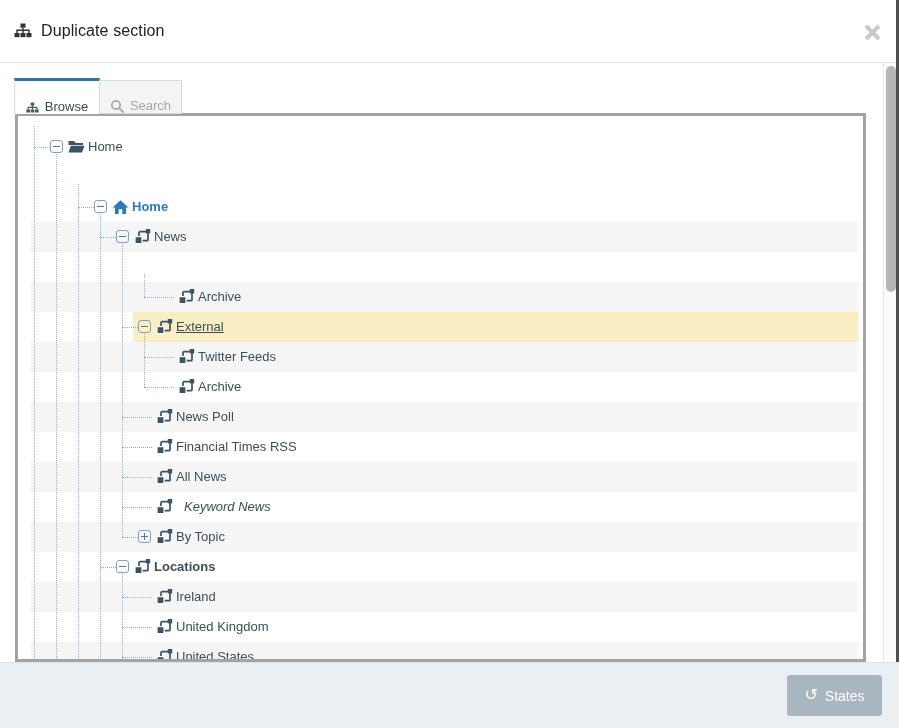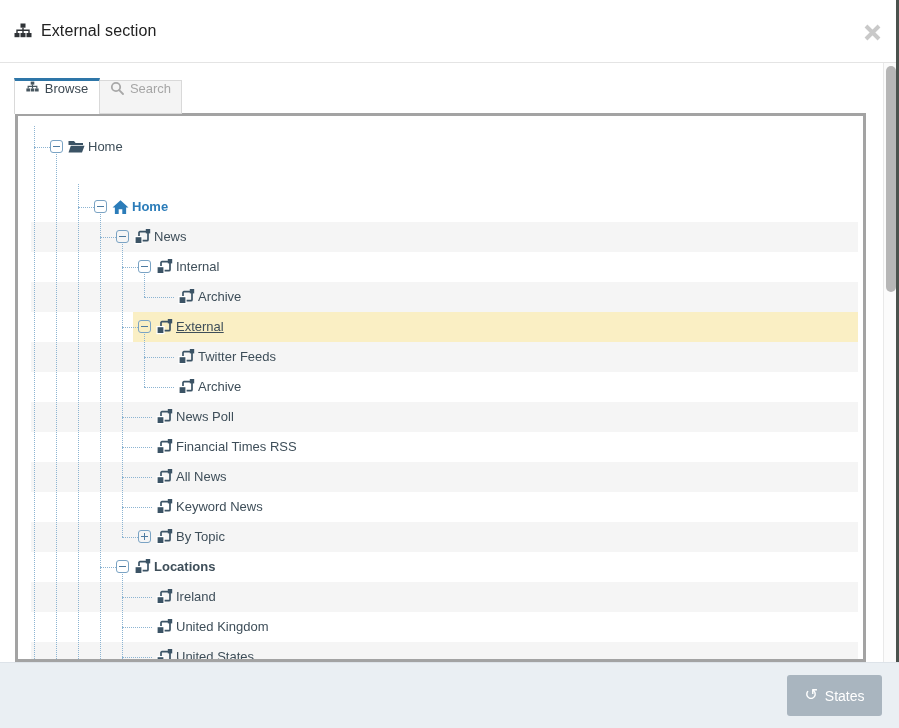--- a/index.html
+++ b/index.html
@@ -79,7 +79,7 @@
         <rect x="12.5" y="10" width="5" height="4.2" fill="#2f3337"></rect>
       </svg>
     </span>
-    <span class="hdr-title">External section</span>
+    <span class="hdr-title">Duplicate section</span>
   </div>
   <span class="close-btn">
     <svg width="21" height="21" viewBox="0 0 21 21">

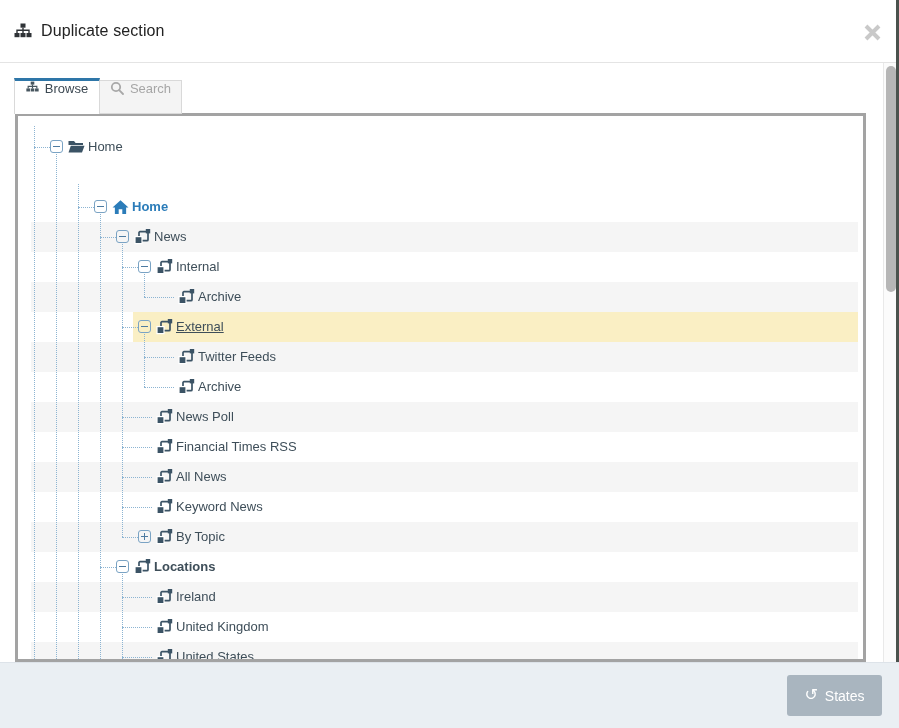--- a/index.html
+++ b/index.html
@@ -16,7 +16,7 @@
   .close-btn{position:absolute;right:16px;top:22px;width:21px;height:21px;cursor:pointer;}
   
   .tabs{position:absolute;left:14px;top:78px;height:36px;display:flex;align-items:flex-end;z-index:3;}
-  .tab{box-sizing:border-box;display:flex;align-items:flex-start;justify-content:center;gap:6px;font-size:13px;cursor:pointer;}
+  .tab{box-sizing:border-box;display:flex;align-items:flex-end;justify-content:center;gap:6px;font-size:13px;cursor:pointer;}
   .tab-active{
     width:86px;height:36px;background:#fff;
     border:1px solid #d9d9d9;border-top:3px solid #2e76a8;border-bottom:none;

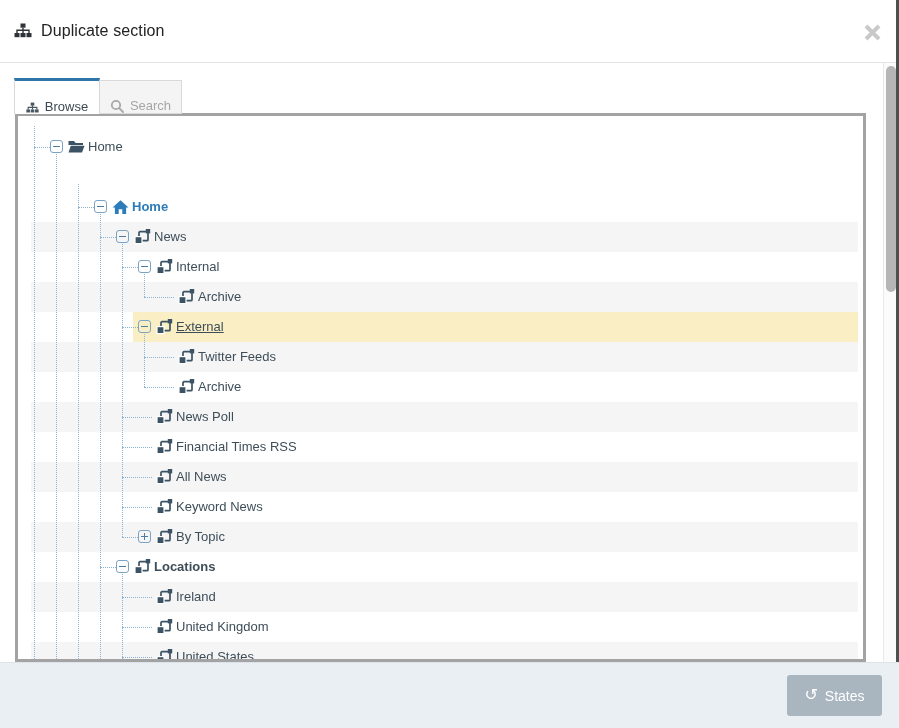--- a/index.html
+++ b/index.html
@@ -147,18 +147,6 @@
           </svg></span>
         <span class="tlabel" style="left: 123px;">News</span>
       </div>
-      <div class="trow" style="top: 120px;">
-        <div class="conn" style="left: 91px; width: 16px;"></div>
-        <span class="exp" style="left: 107px;">
-          <span class="hbar"></span>
-        </span>
-        <span class="ticon" style="left: 125px;"><svg width="17" height="16" viewBox="0 0 17 16">
-            <rect x="5" y="2.7" width="9" height="9" rx="1" fill="none" stroke="#3b5365" stroke-width="1.7"></rect>
-            <rect x="11.8" y="0" width="4.4" height="4.4" fill="#3b5365"></rect>
-            <rect x="1" y="7.6" width="7" height="7" fill="#3b5365" stroke="#ffffff" stroke-width="1.2"></rect>
-          </svg></span>
-        <span class="tlabel" style="left: 145px;">Internal</span>
-      </div>
       <div class="trow striped" style="top: 150px;">
         <div class="conn" style="left: 113px; width: 30px;"></div>
         <span class="ticon" style="left: 147px;"><svg width="17" height="16" viewBox="0 0 17 16">

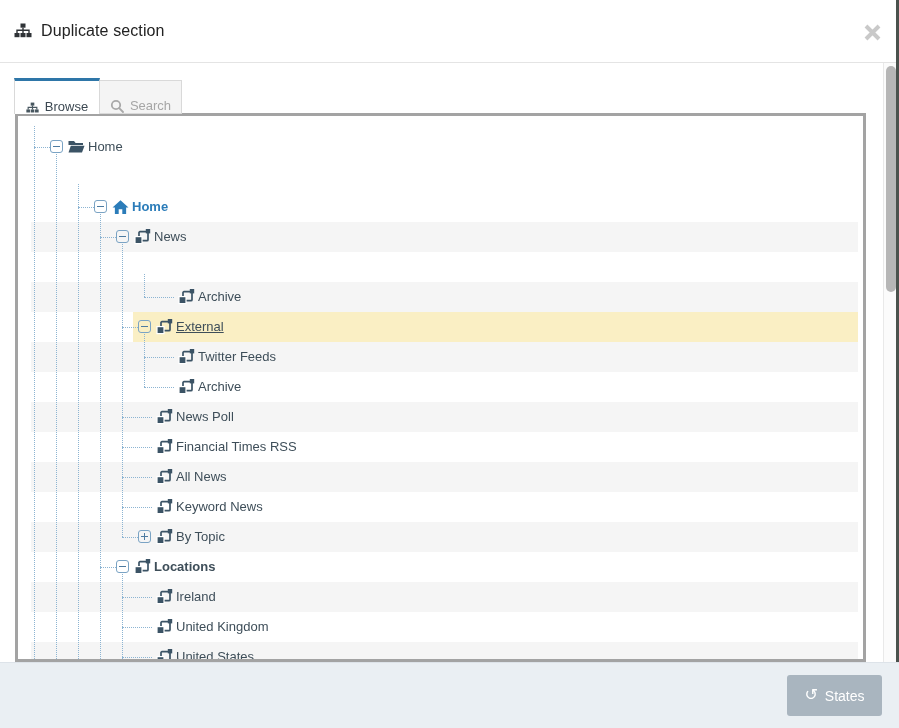--- a/index.html
+++ b/index.html
@@ -221,7 +221,7 @@
             <rect x="11.8" y="0" width="4.4" height="4.4" fill="#3b5365"></rect>
             <rect x="1" y="7.6" width="7" height="7" fill="#3b5365" stroke="#ffffff" stroke-width="1.2"></rect>
           </svg></span>
-        <span class="tlabel" style="left: 145px;">Keyword News</span>
+        <span class="tlabel" style="left: 153px; font-style: italic;">Keyword News</span>
       </div>
       <div class="trow striped" style="top: 390px;">
         <div class="conn" style="left: 91px; width: 16px;"></div>

